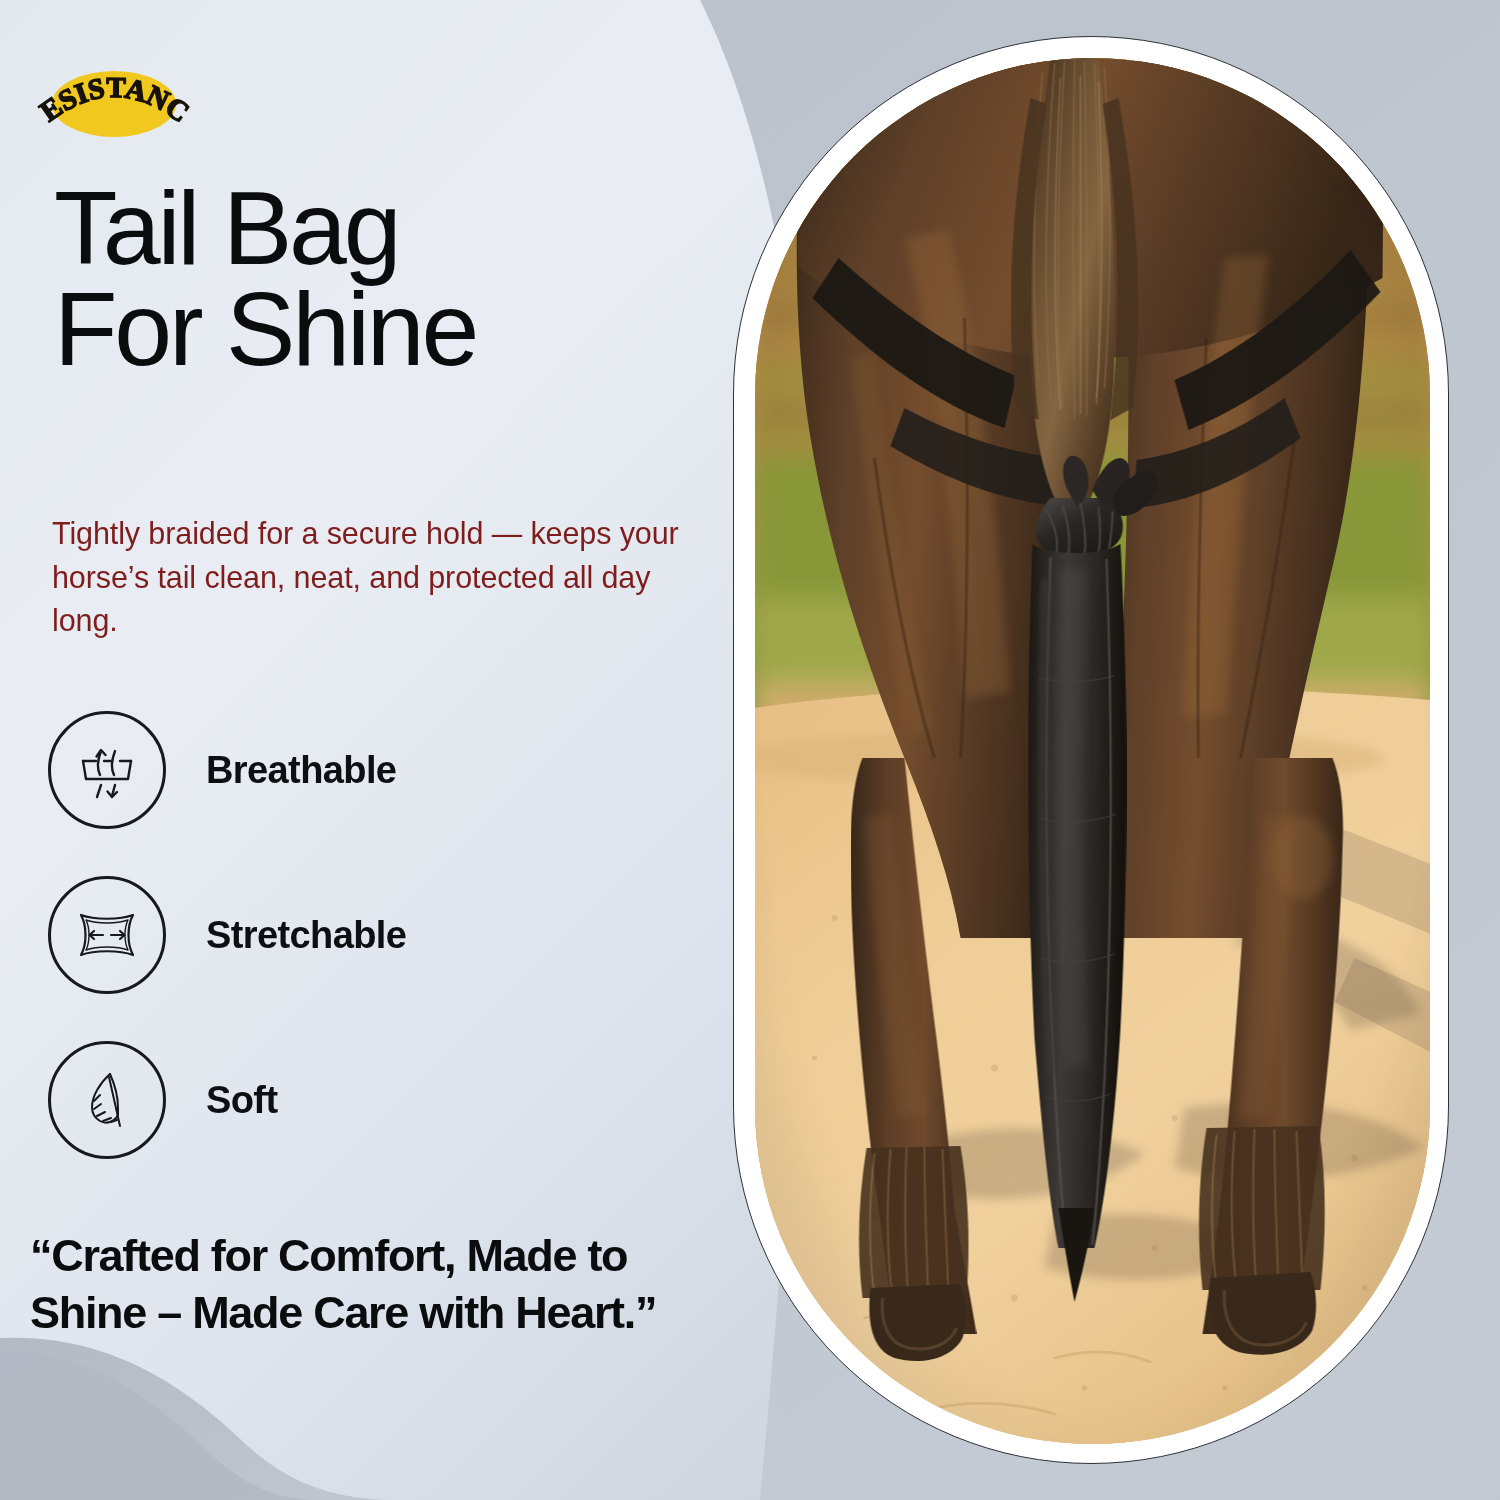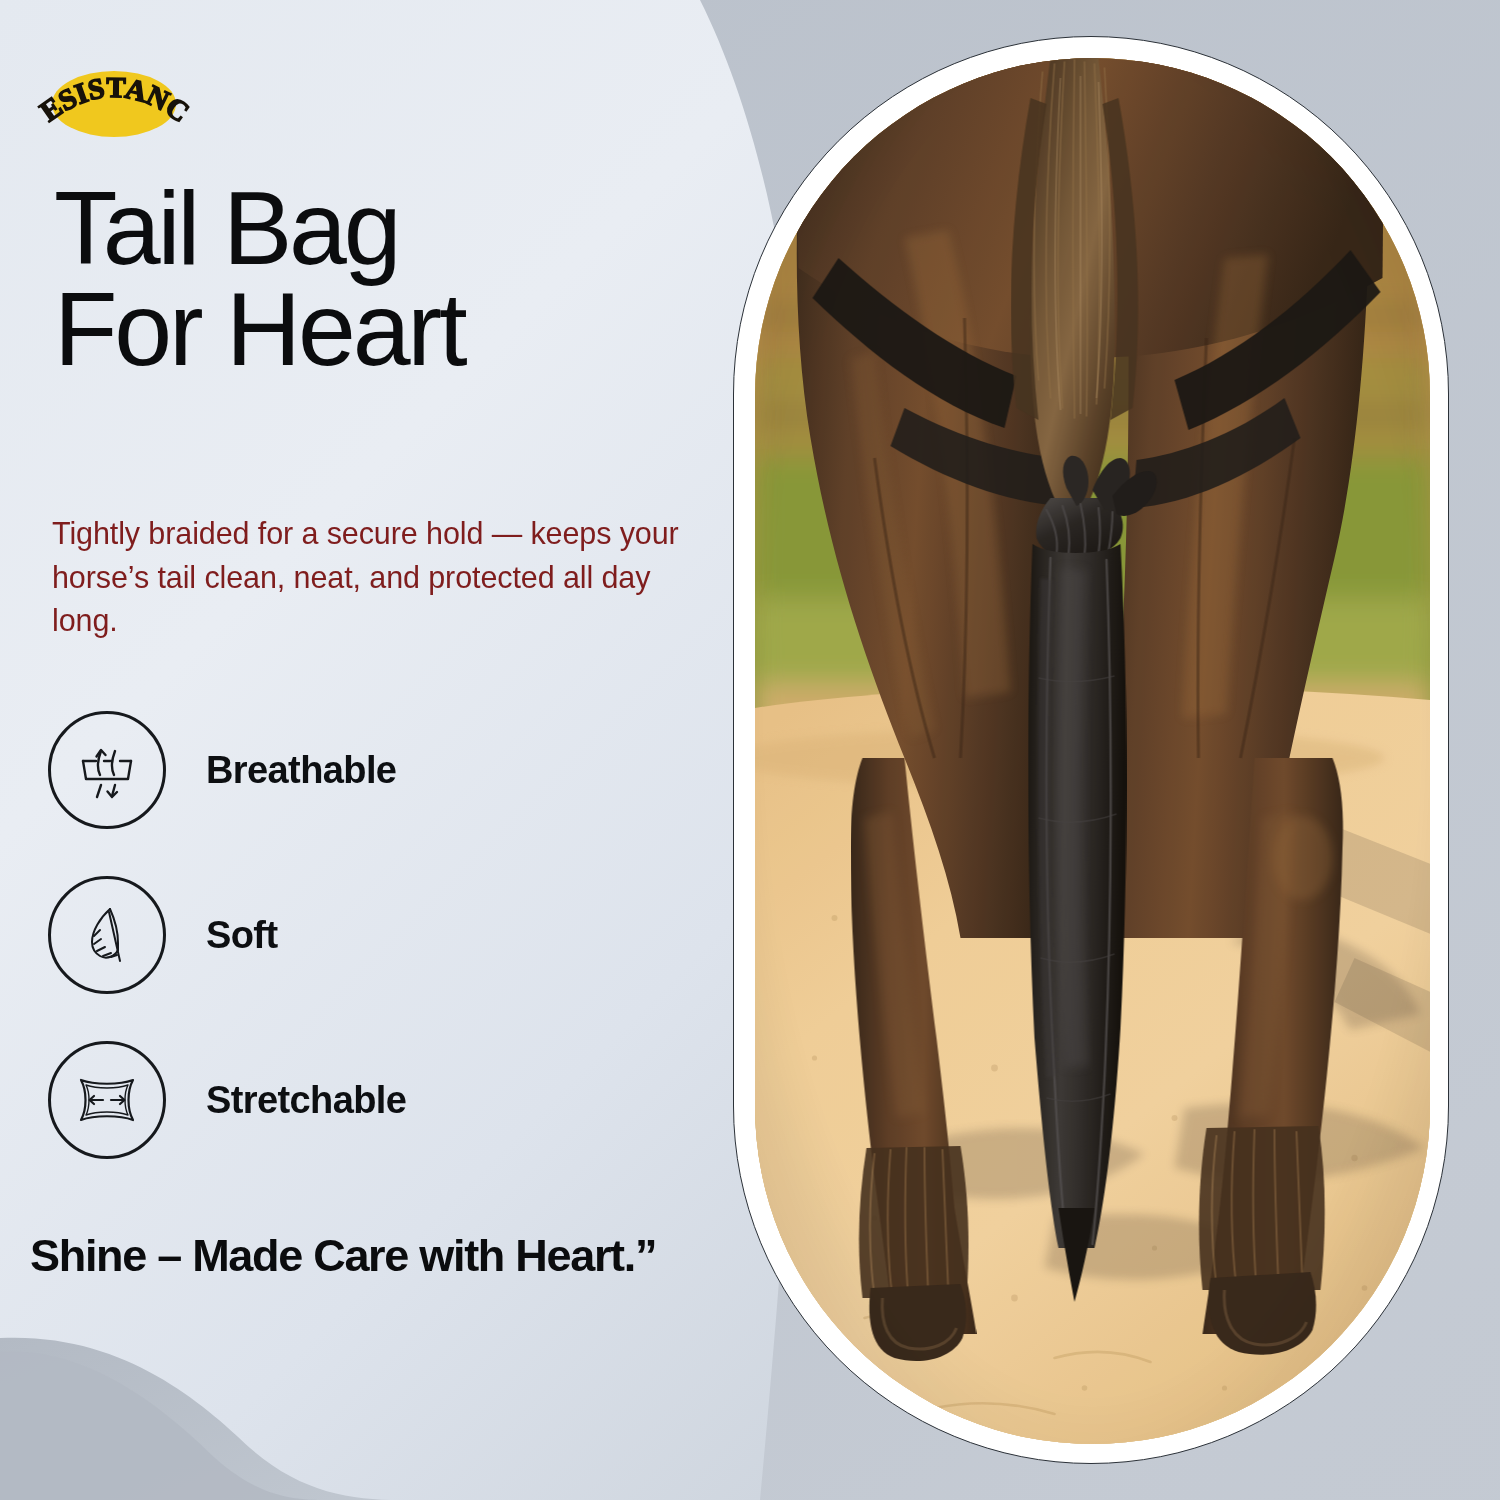--- a/index.html
+++ b/index.html
@@ -123,7 +123,7 @@
 
   <h1 id="page-title">
     <span class="t-line">Tail Bag</span>
-    <span class="t-line">For Heart</span>
+    <span class="t-line">For Shine</span>
   </h1>
 
   <p id="description">Tightly braided for a secure hold — keeps your horse’s tail clean, neat, and protected all day long.</p>

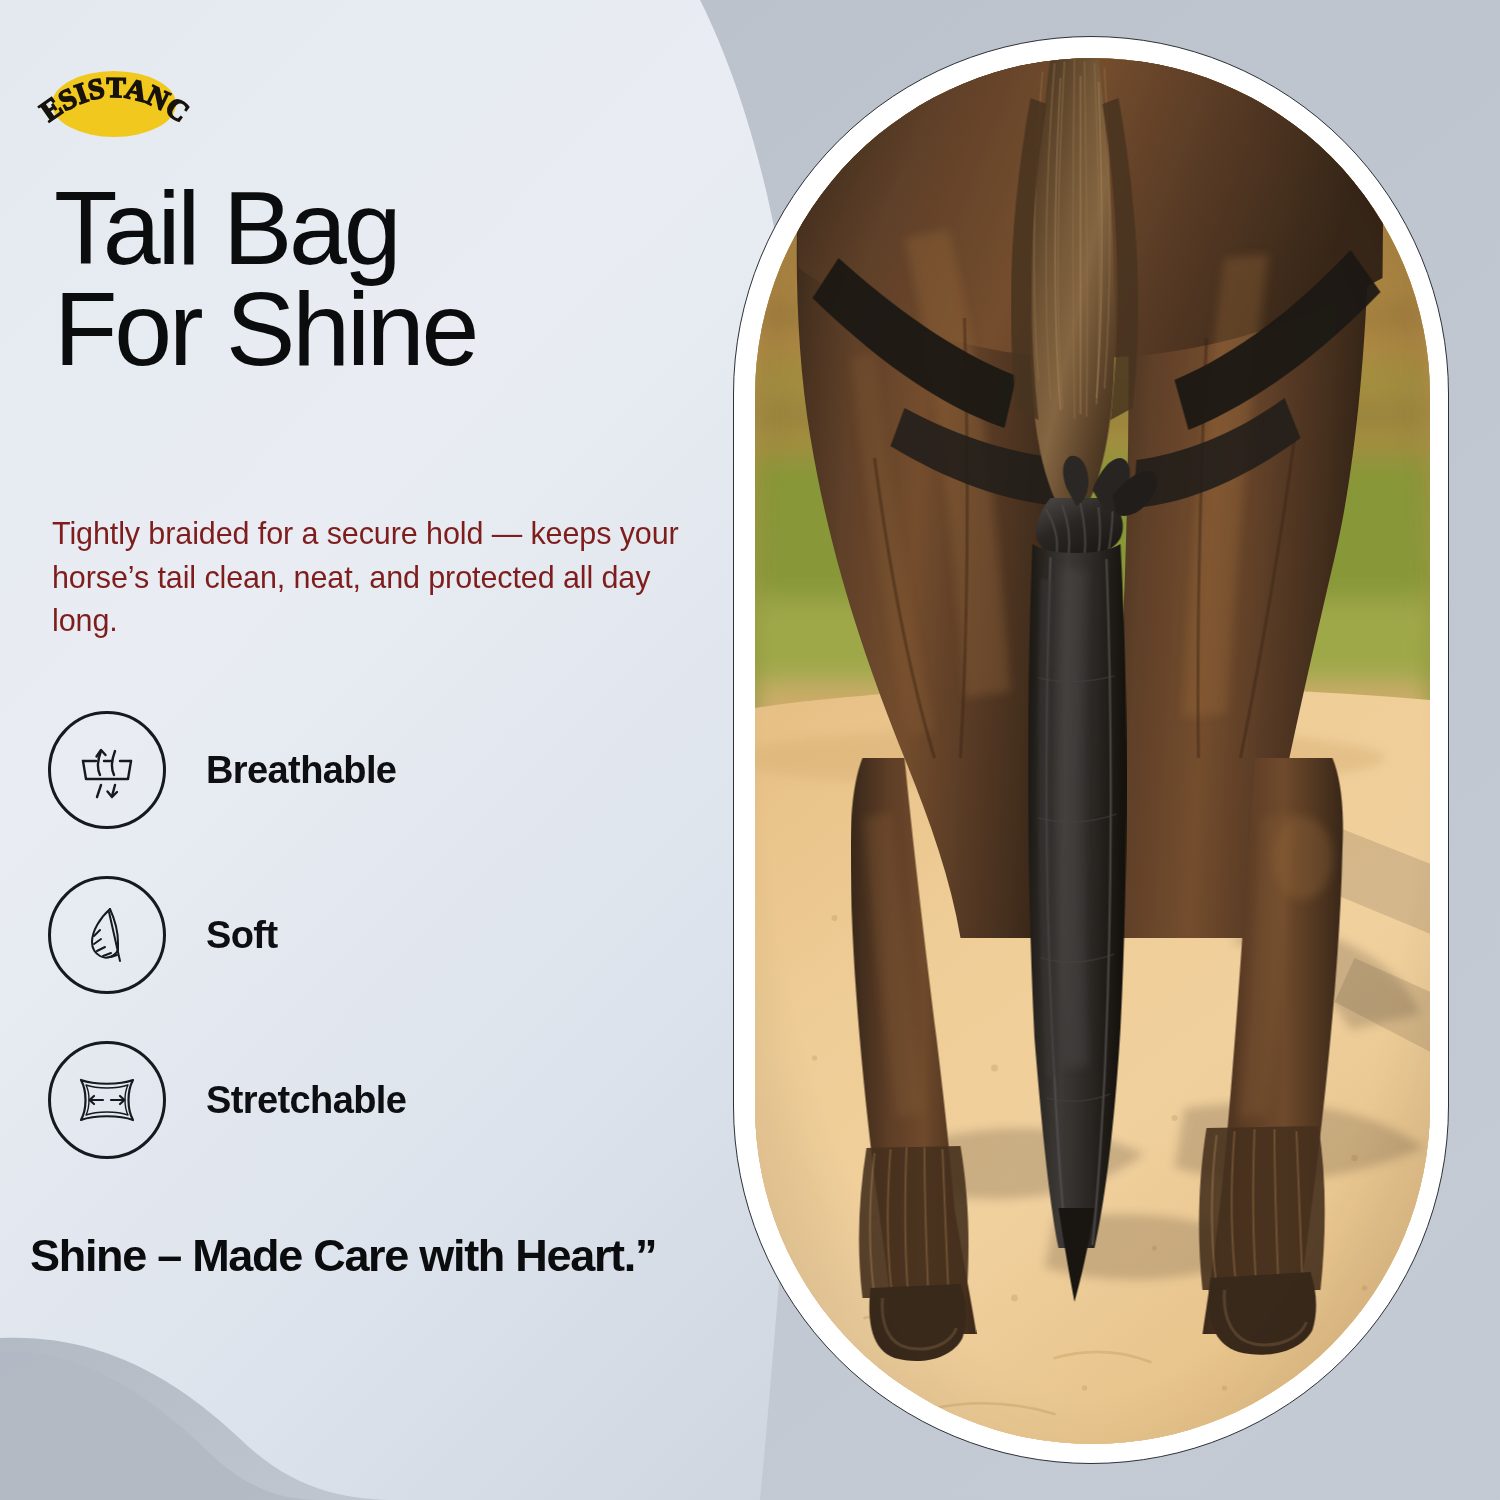--- a/index.html
+++ b/index.html
@@ -154,6 +154,24 @@
 
     <div class="feature-row">
       <span class="feature-icon">
+        <svg width="74" height="74" viewBox="0 0 74 74" fill="none" stroke="#16191d" stroke-width="2.2" stroke-linecap="round" stroke-linejoin="round">
+
+          <path d="M 11 17 C 17 28 17 46 11 57 C 24 52 50 52 63 57 C 57 46 57 28 63 17 C 50 22 24 22 11 17 Z"></path>
+
+          <path d="M 16 22 C 20 30 20 44 16 52 C 27 48 47 48 58 52 C 54 44 54 30 58 22 C 47 26 27 26 16 22 Z" stroke-width="1.4"></path>
+
+          <path d="M 33 37 L 20 37"></path>
+          <path d="M 24 33 L 19.5 37 L 24 41"></path>
+
+          <path d="M 41 37 L 54 37"></path>
+          <path d="M 50 33 L 54.5 37 L 50 41"></path>
+        </svg>
+      </span>
+      <span class="feature-label">Stretchable</span>
+    </div>
+
+    <div class="feature-row">
+      <span class="feature-icon">
         <svg width="74" height="74" viewBox="0 0 74 74" fill="none" stroke="#16191d" stroke-width="2" stroke-linecap="round" stroke-linejoin="round">
 
           <path d="M 40 11 C 30 20 22 33 22 44 C 22 50 25 55 30 58 C 37 62 45 58 48 52"></path>
@@ -169,24 +187,6 @@
         </svg>
       </span>
       <span class="feature-label">Soft</span>
-    </div>
-
-    <div class="feature-row">
-      <span class="feature-icon">
-        <svg width="74" height="74" viewBox="0 0 74 74" fill="none" stroke="#16191d" stroke-width="2.2" stroke-linecap="round" stroke-linejoin="round">
-
-          <path d="M 11 17 C 17 28 17 46 11 57 C 24 52 50 52 63 57 C 57 46 57 28 63 17 C 50 22 24 22 11 17 Z"></path>
-
-          <path d="M 16 22 C 20 30 20 44 16 52 C 27 48 47 48 58 52 C 54 44 54 30 58 22 C 47 26 27 26 16 22 Z" stroke-width="1.4"></path>
-
-          <path d="M 33 37 L 20 37"></path>
-          <path d="M 24 33 L 19.5 37 L 24 41"></path>
-
-          <path d="M 41 37 L 54 37"></path>
-          <path d="M 50 33 L 54.5 37 L 50 41"></path>
-        </svg>
-      </span>
-      <span class="feature-label">Stretchable</span>
     </div>
 
   </div>

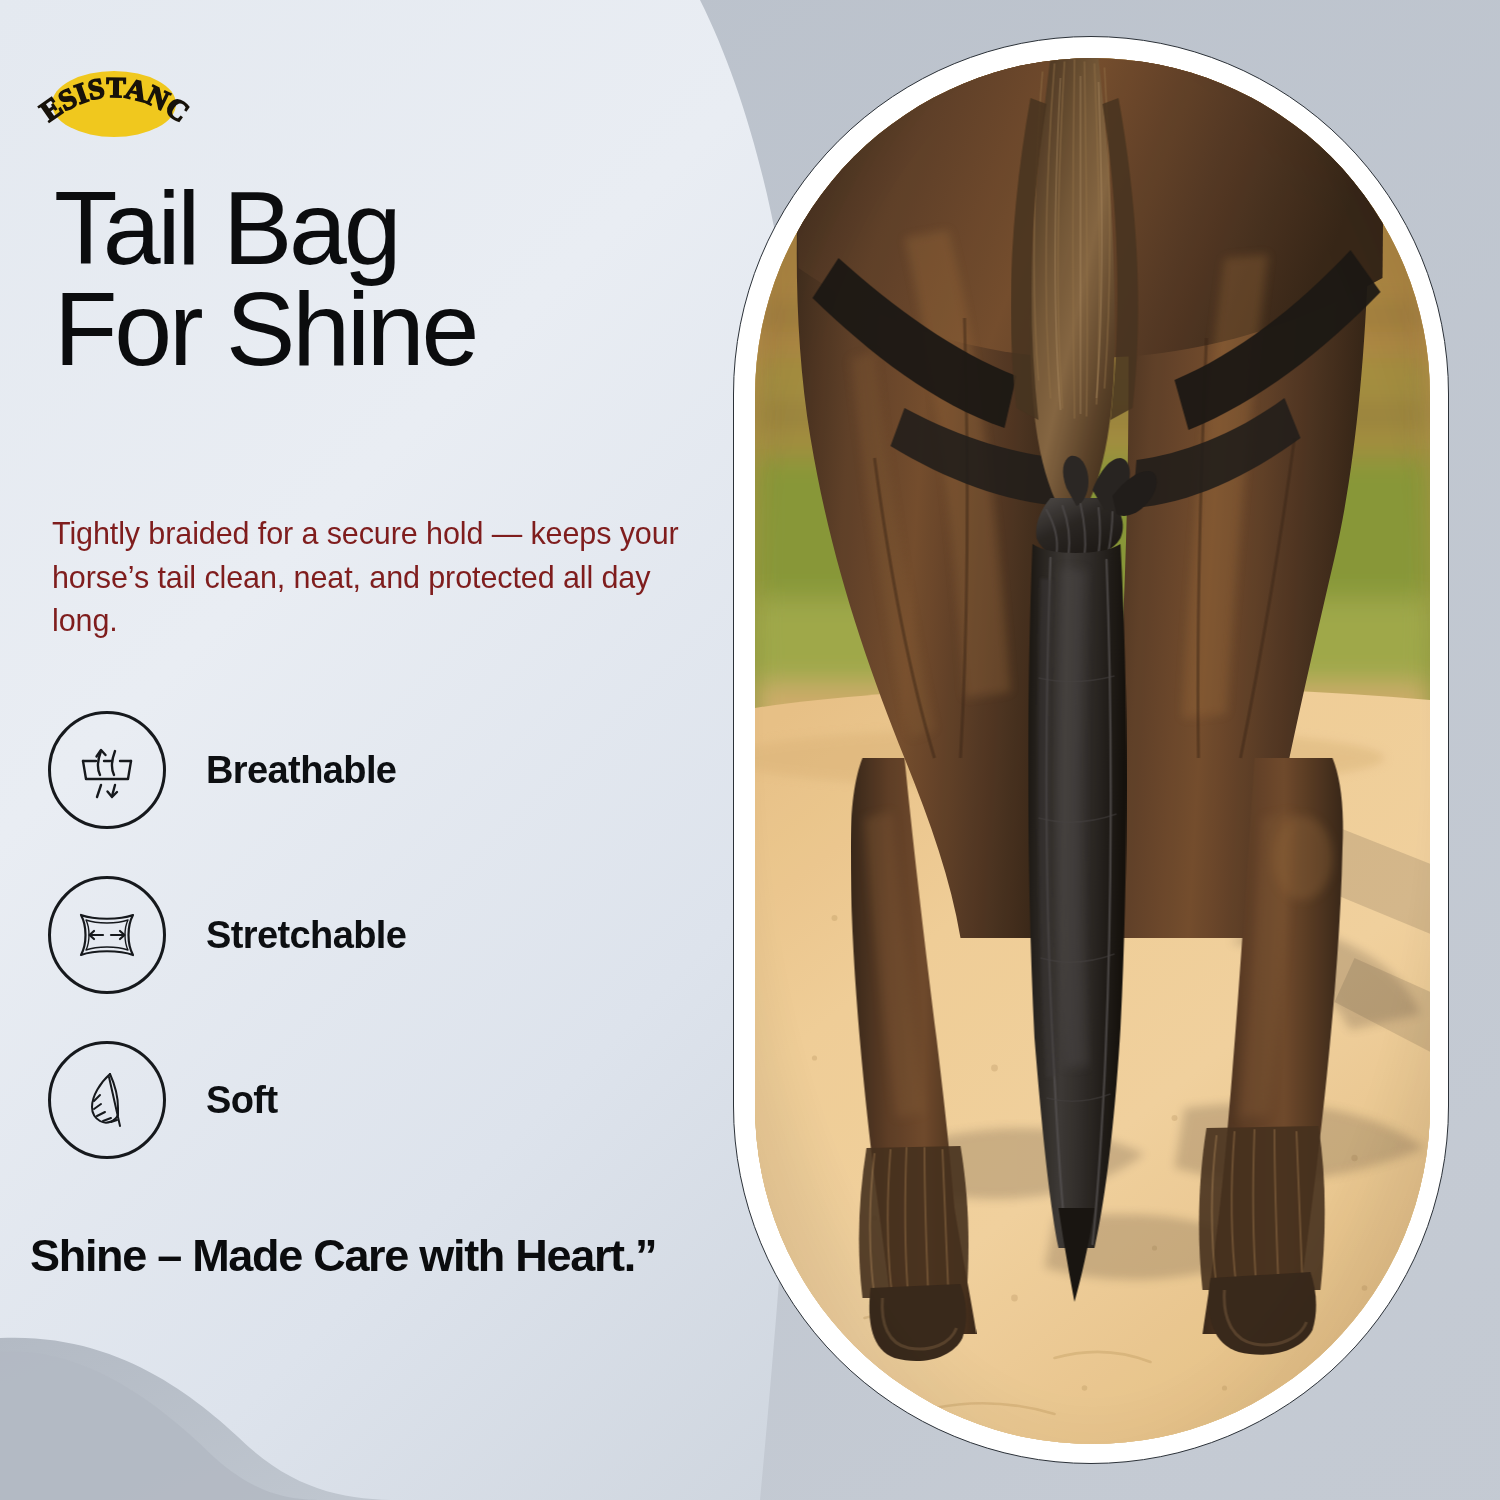--- a/index.html
+++ b/index.html
@@ -192,6 +192,7 @@
   </div>
 
   <div id="tagline">
+    <span class="q-line">“Crafted for Comfort, Made to</span>
     <span class="q-line">Shine – Made Care with Heart.”</span>
   </div>
 

